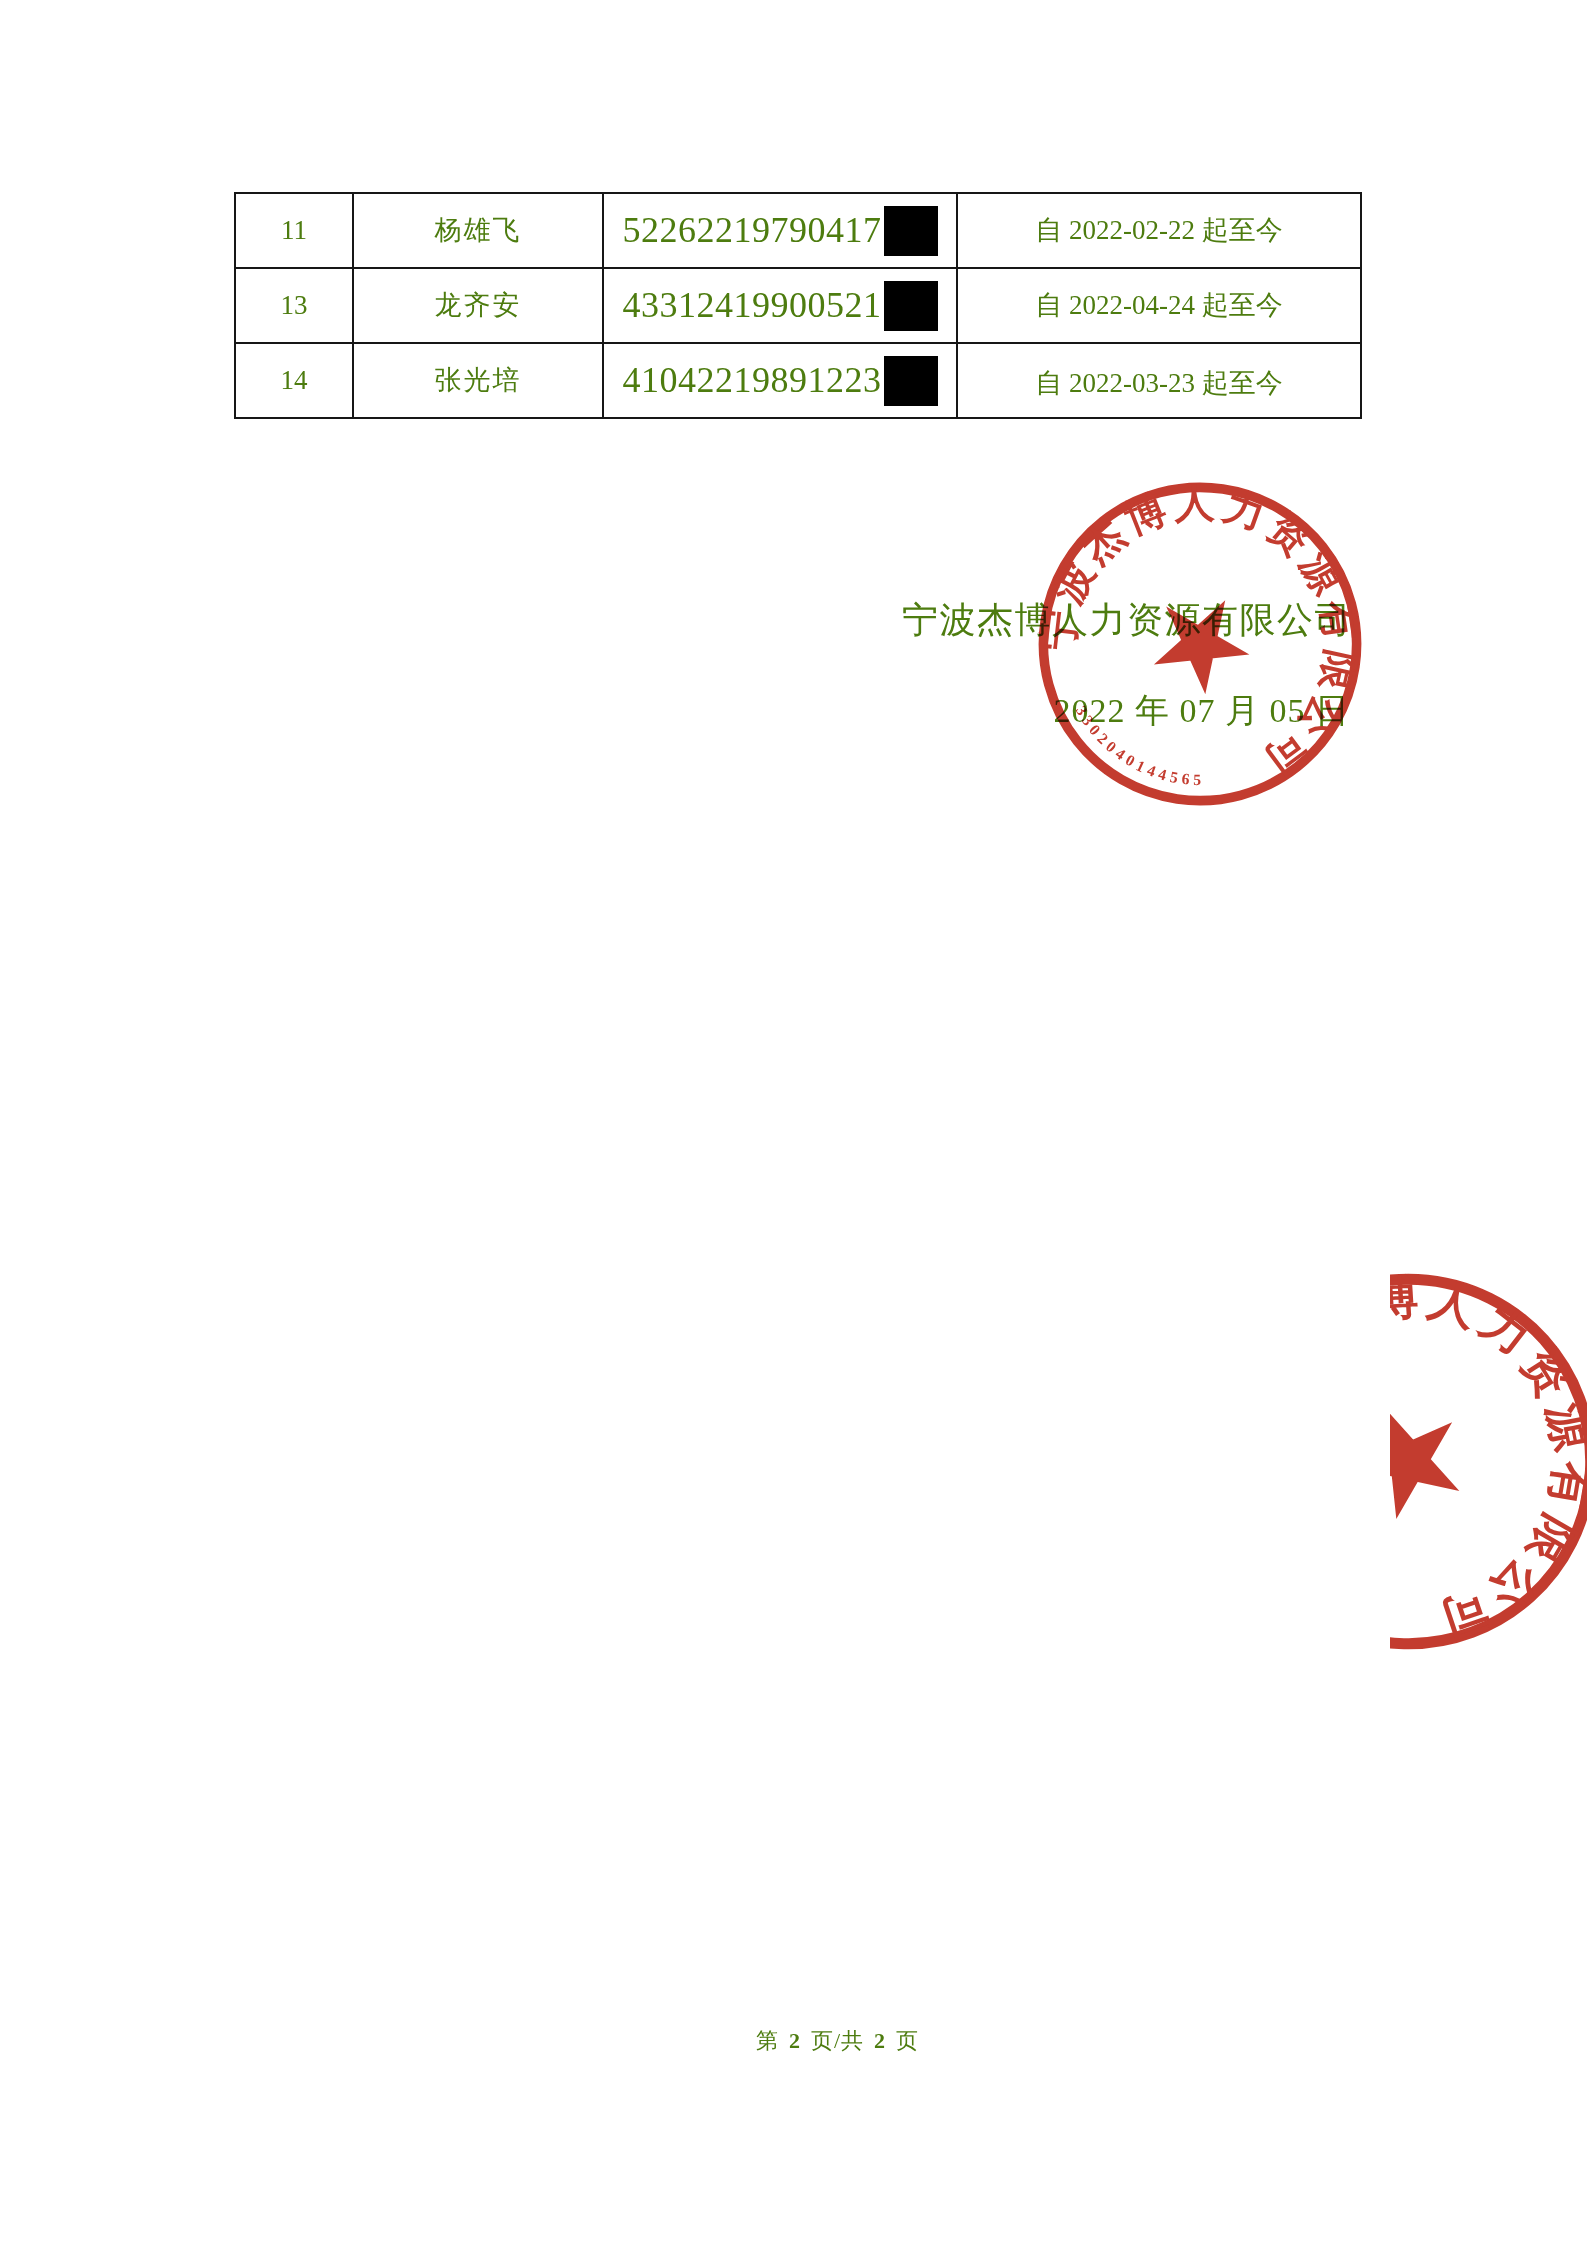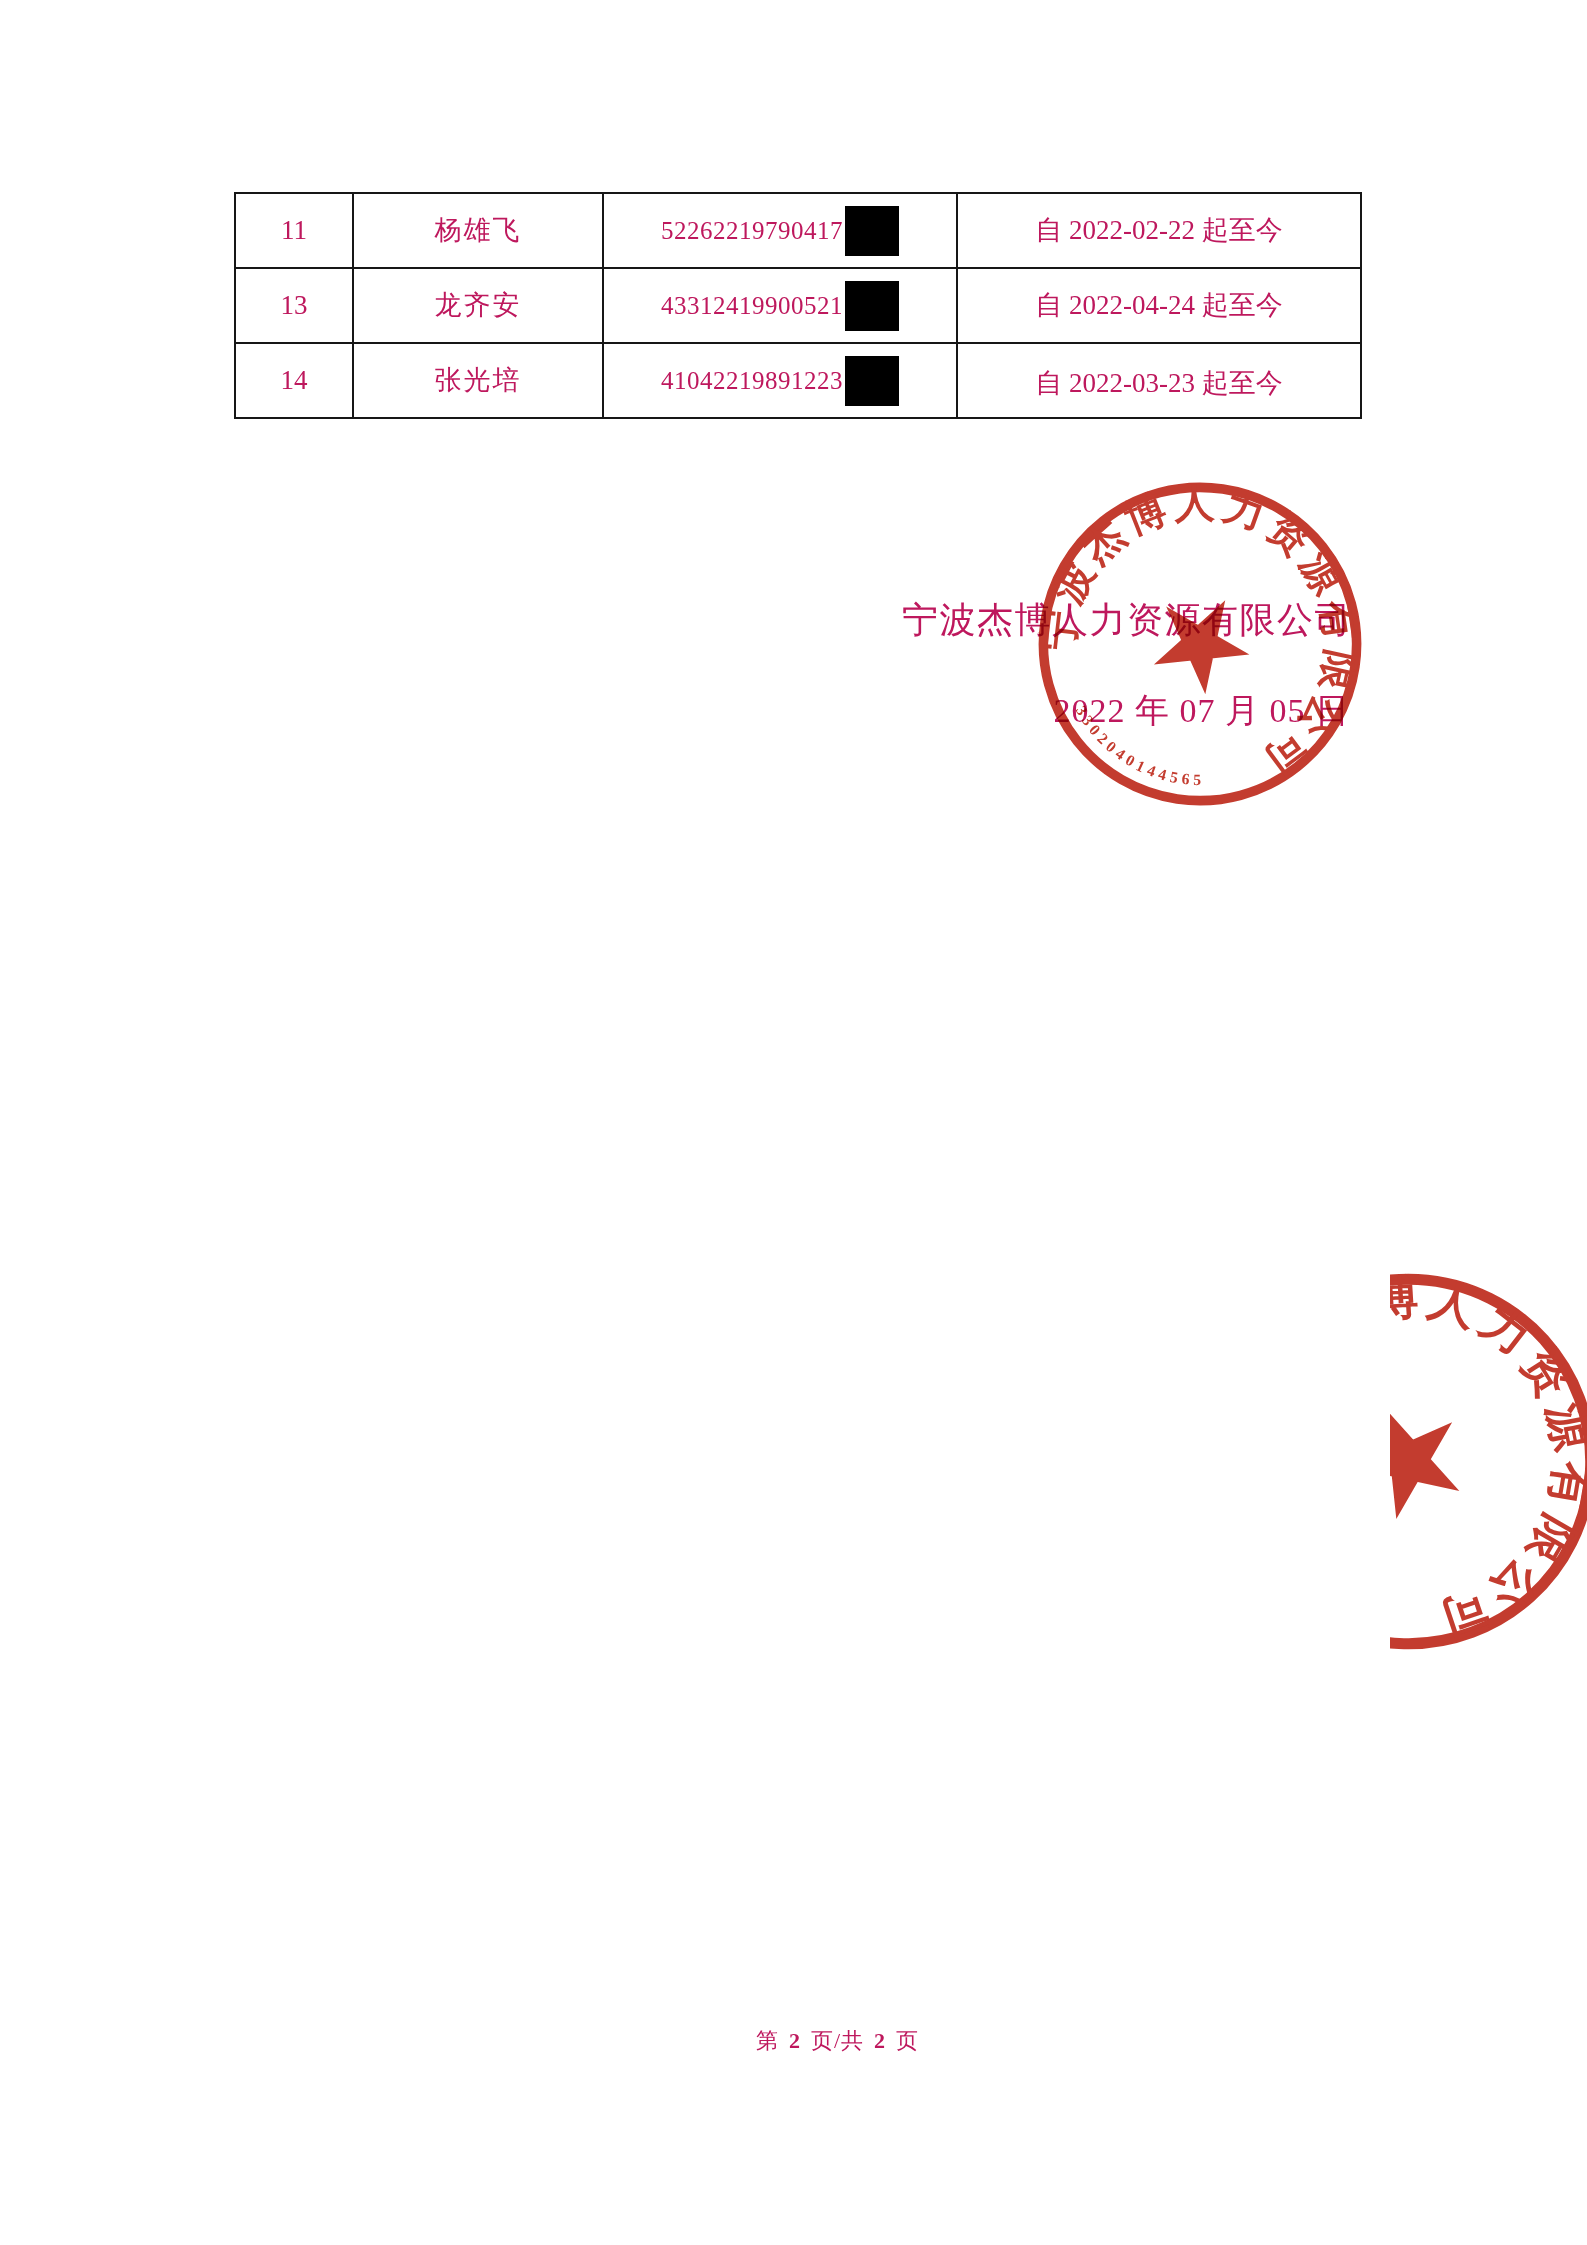--- a/index.html
+++ b/index.html
@@ -5,7 +5,7 @@
   html,body { margin:0; padding:0; background:#ffffff; }
   .page {
     position:relative; width:1587px; height:2245px; background:#ffffff;
-    font-family:"Liberation Serif","DejaVu Serif",serif; color:#be185d;
+    font-family:"Liberation Serif","DejaVu Serif",serif; color:#4d7c0f;
     overflow:hidden;
   }
 

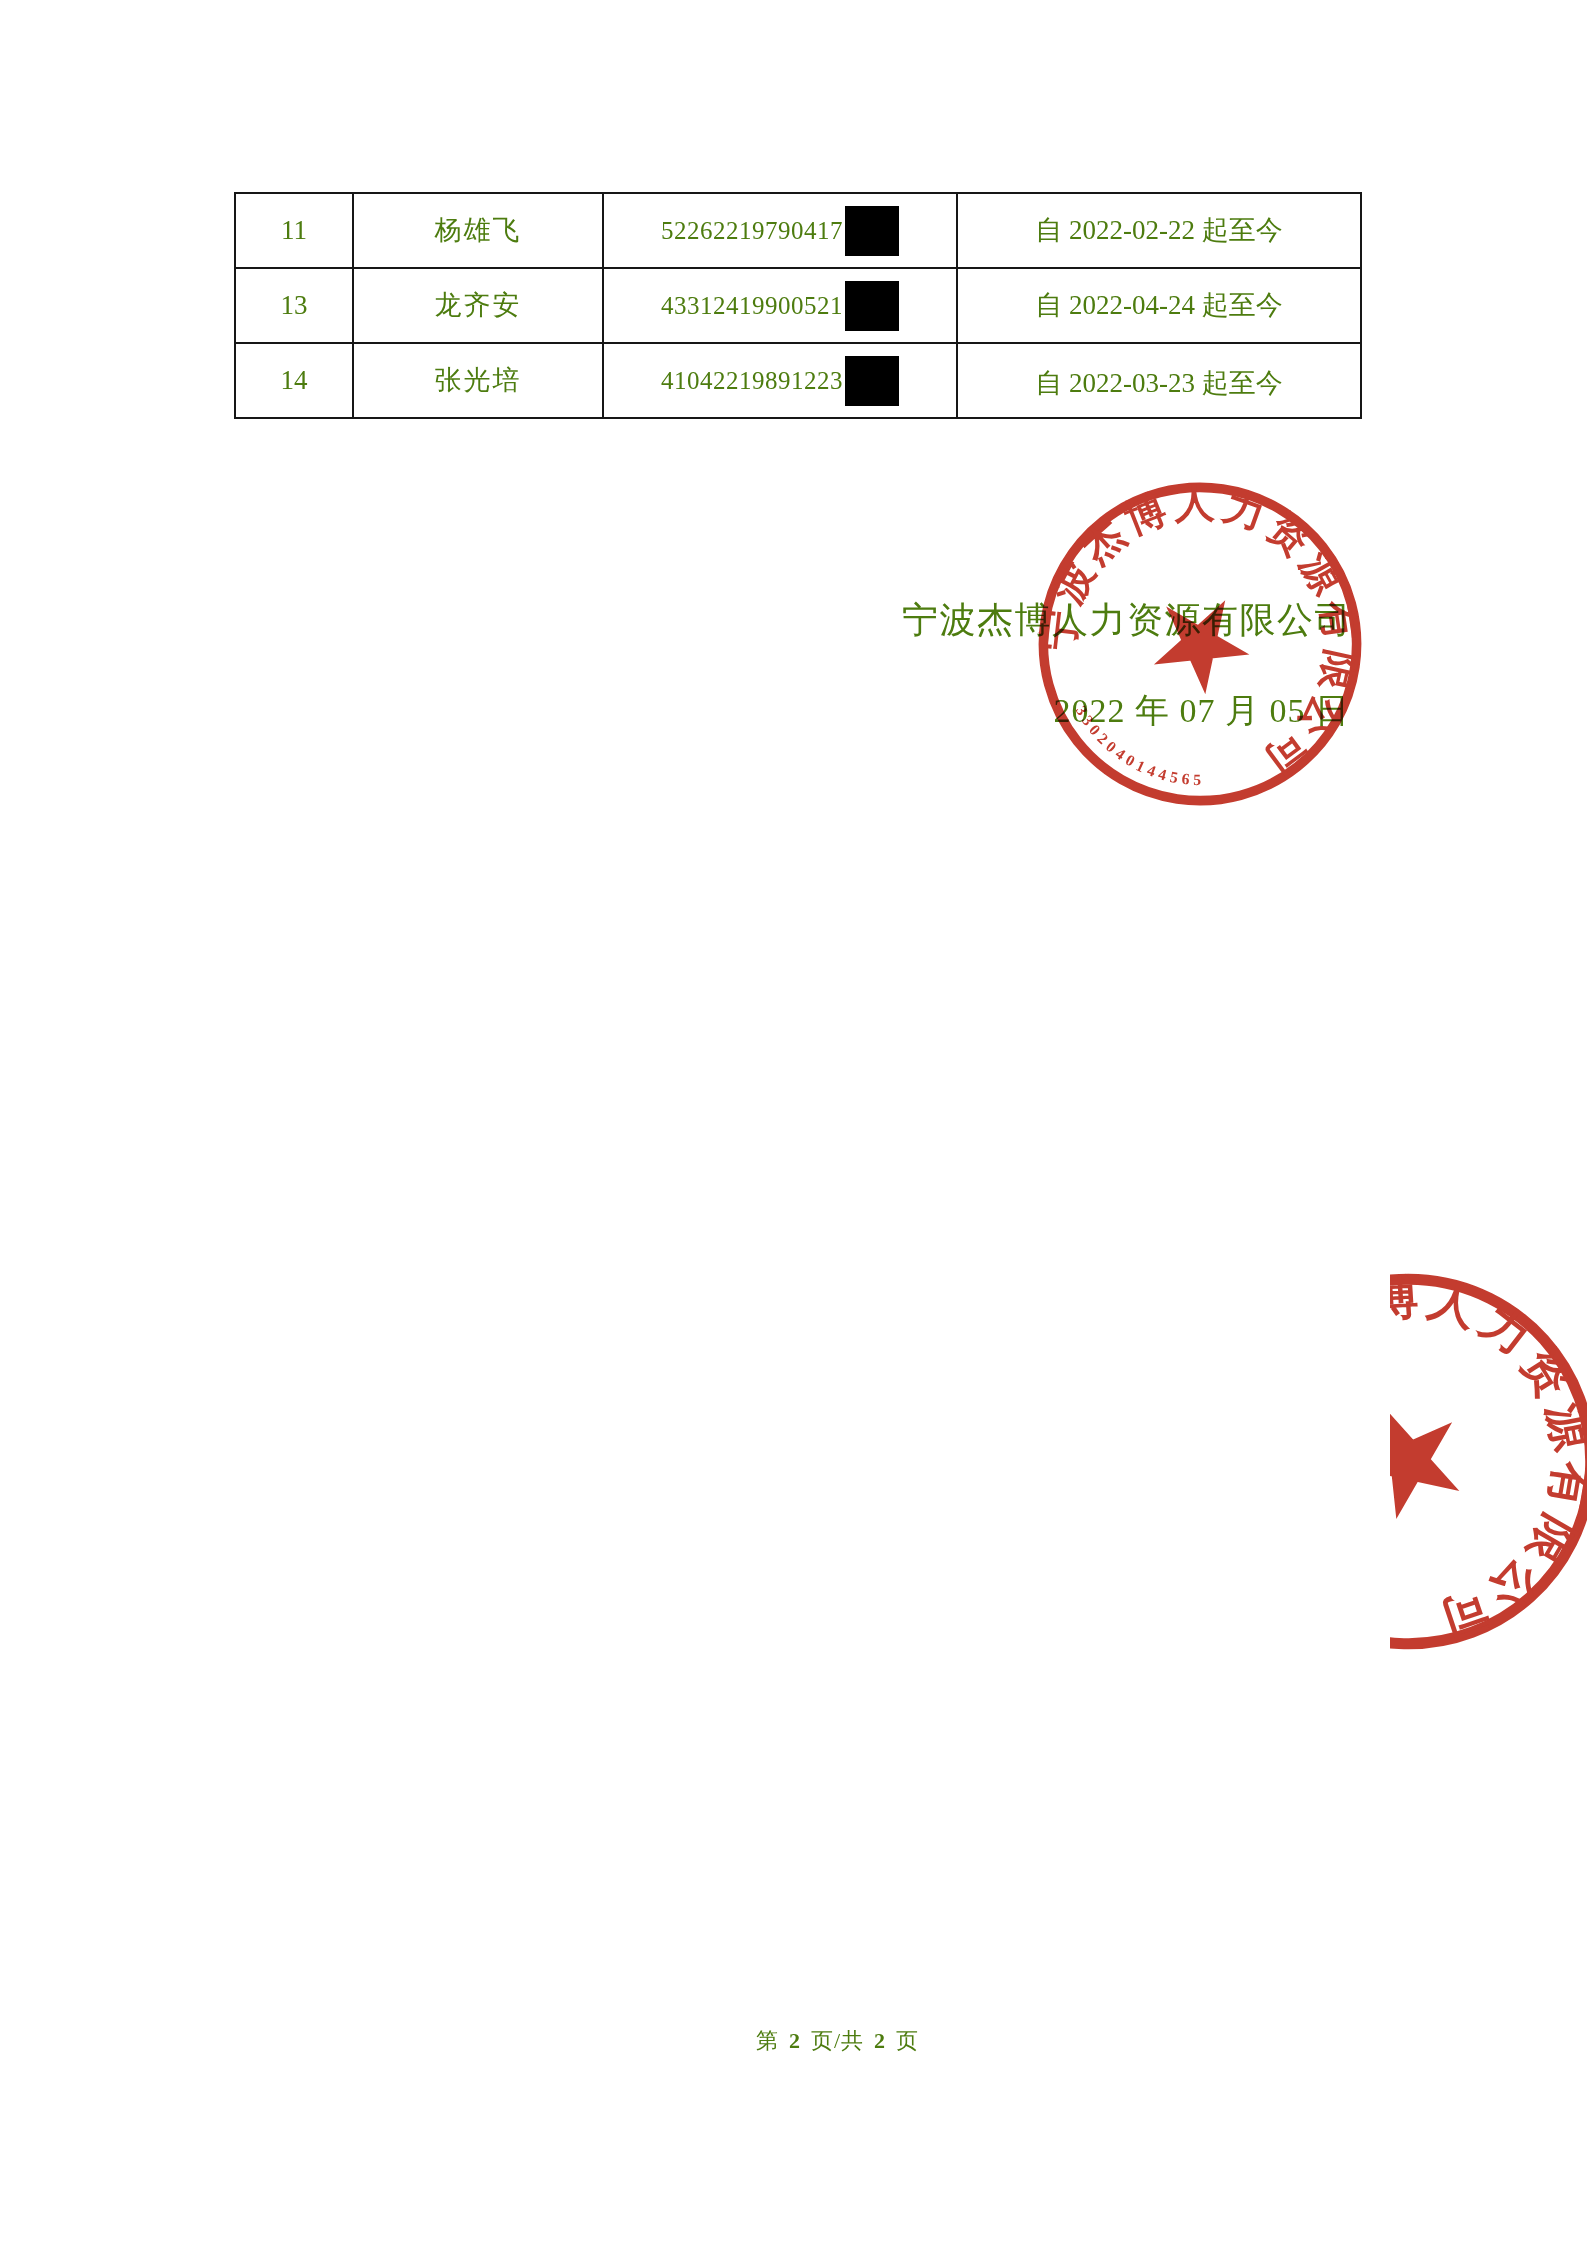--- a/index.html
+++ b/index.html
@@ -26,7 +26,7 @@
   tr.r-std   { height:75px; }
   tr.r-last  { height:75px; }
   .id-wrap { display:flex; align-items:center; justify-content:center; }
-  .id-num  { font-size:25px; letter-spacing:0.5px; }
+  .id-num  { font-size:36px; letter-spacing:0.5px; }
   .redact  { width:54px; height:50px; background:#000; margin-left:2px; flex:0 0 auto; }
   td.period-top { vertical-align:top;margin-top:48px; }
   td.period-top .period-text { display:inline-block; padding-top:6px; }

